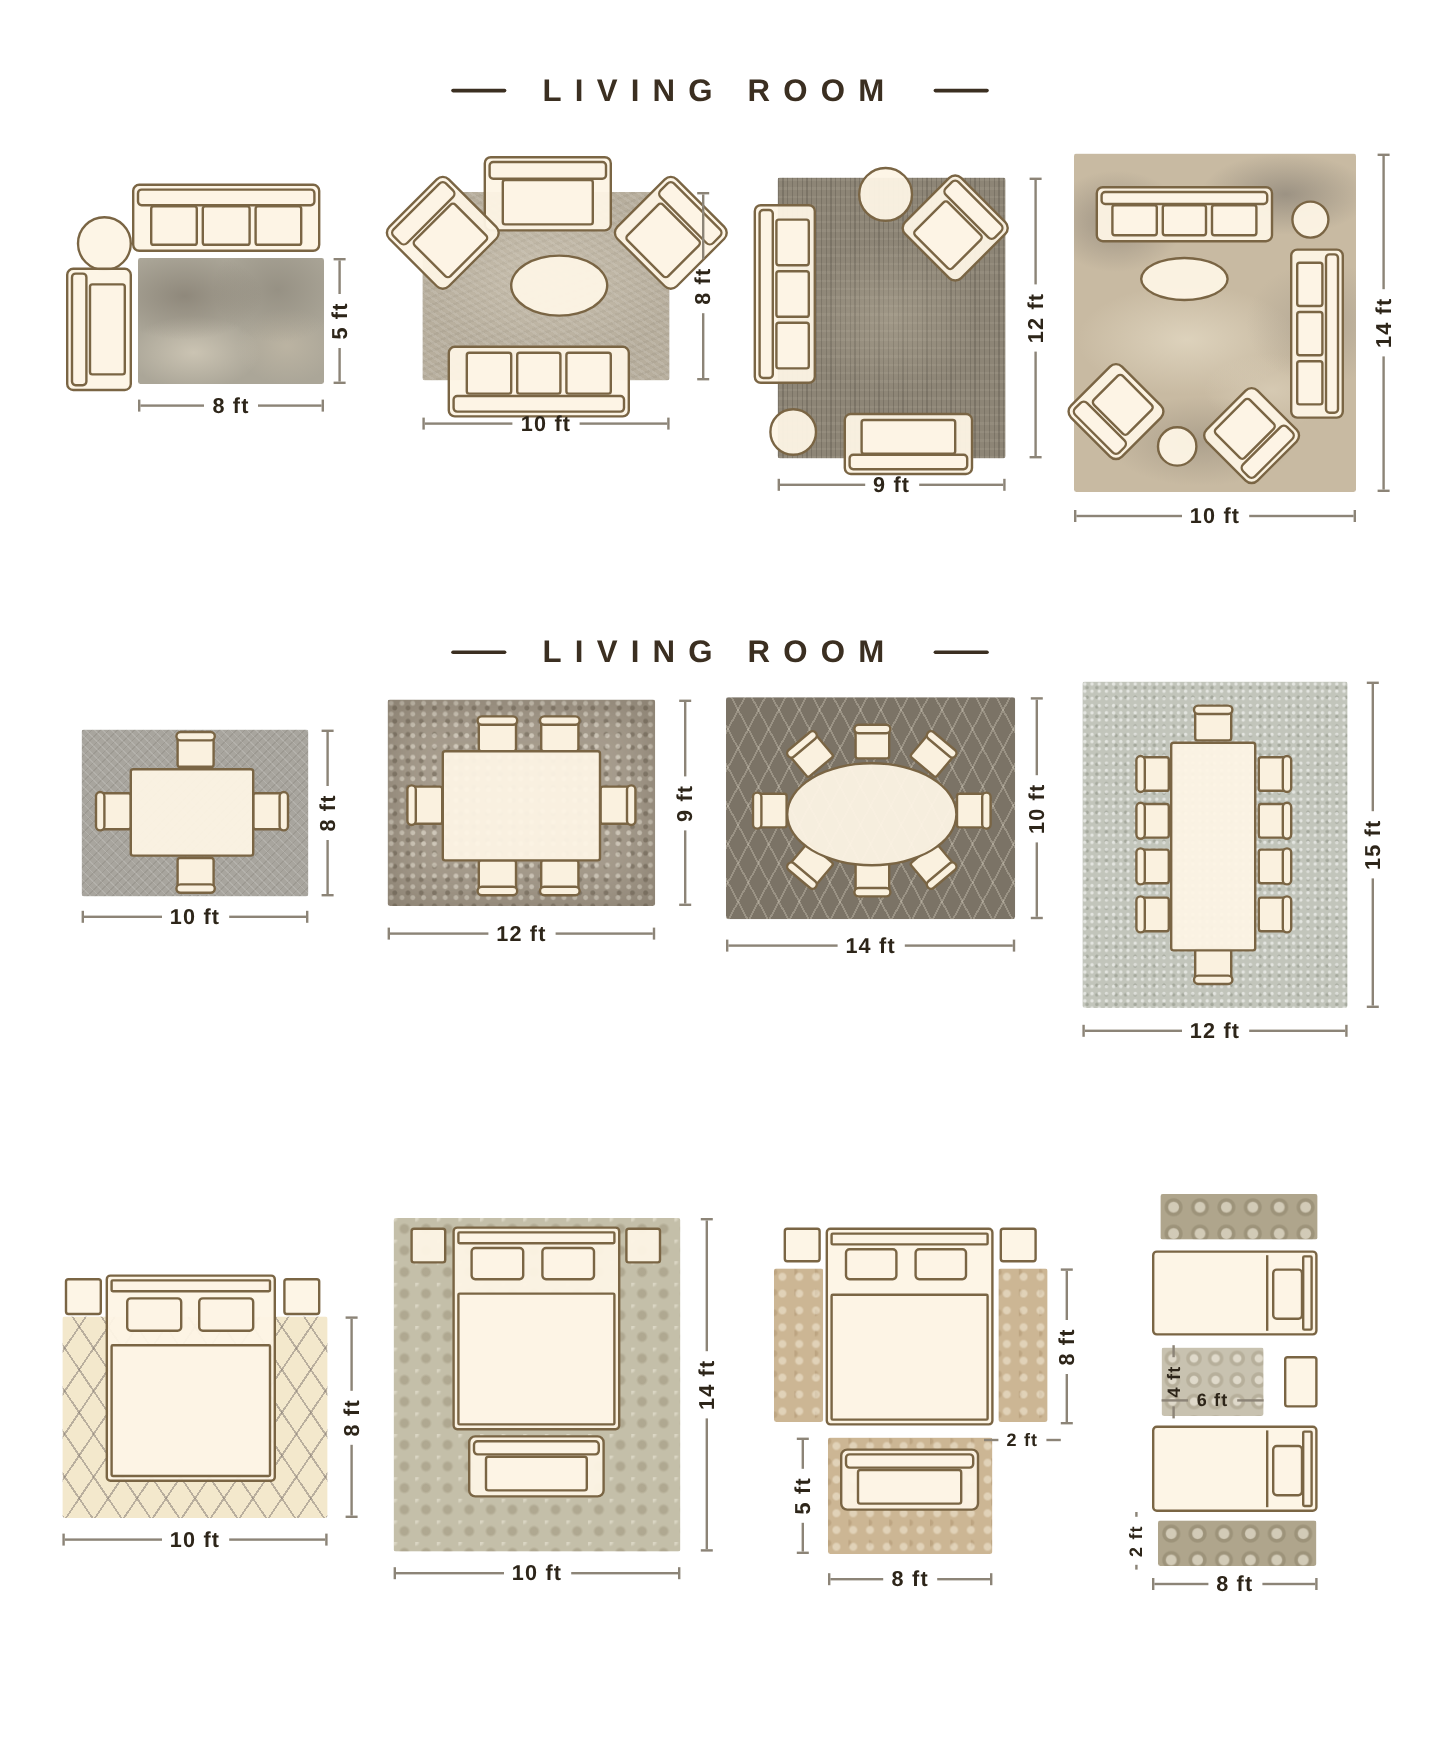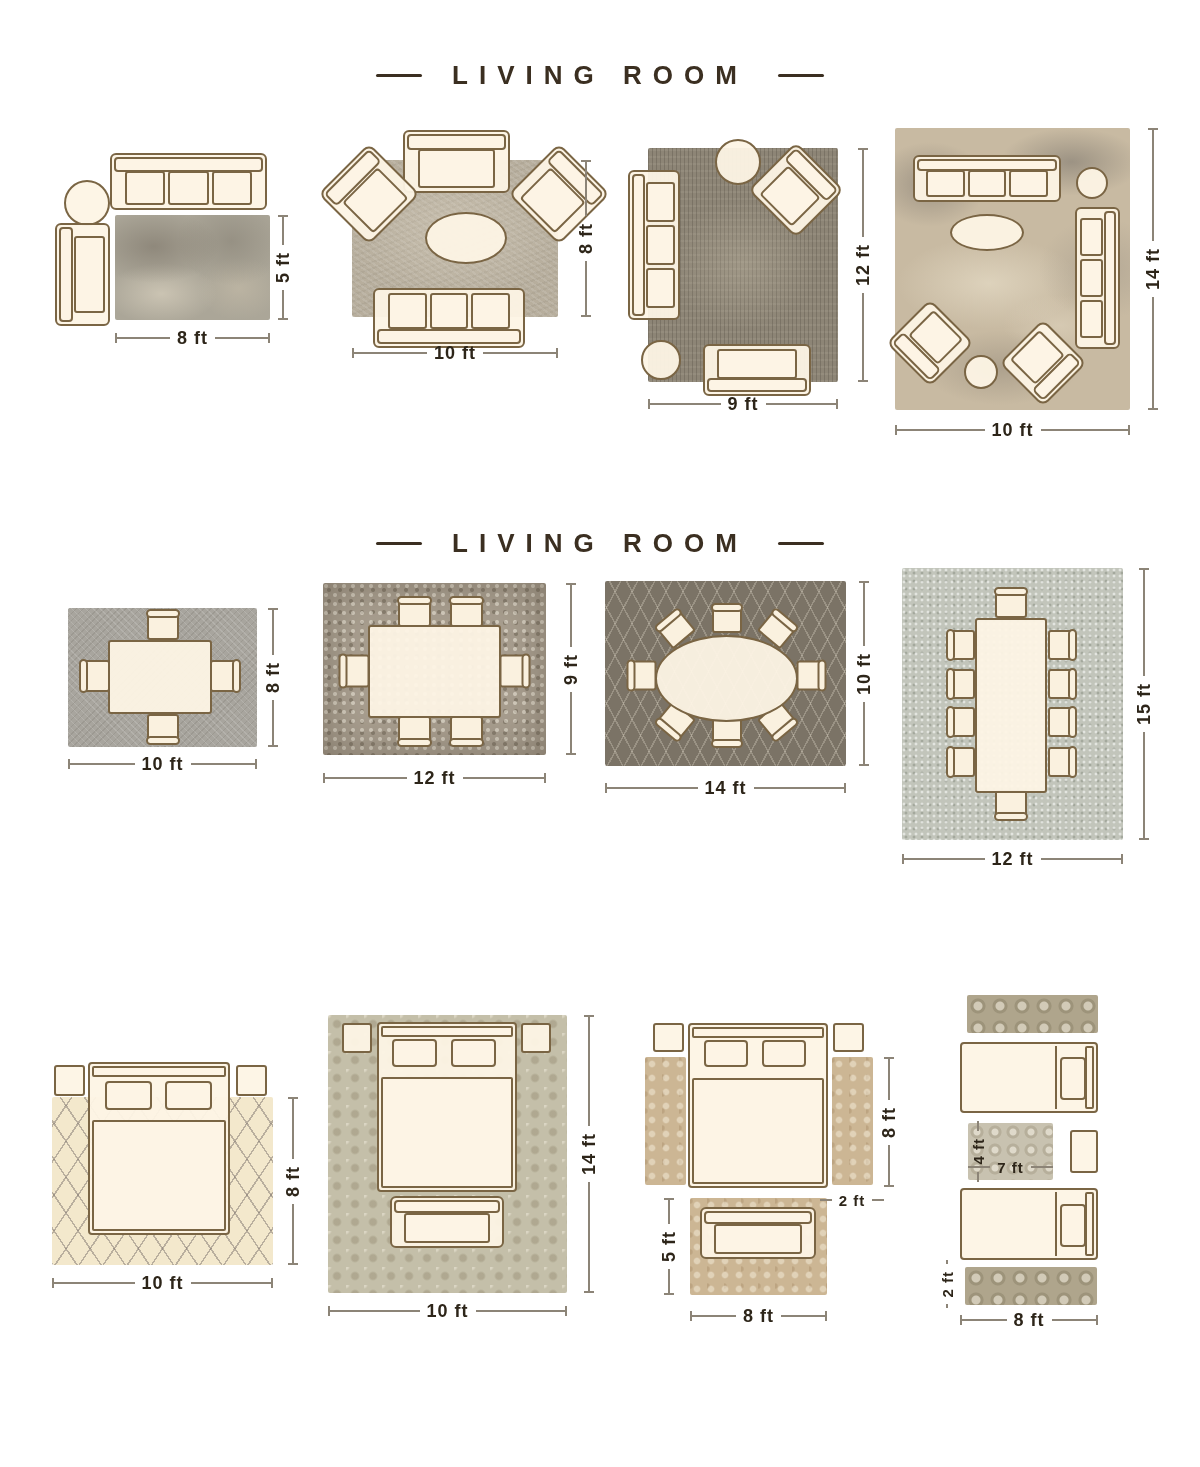--- a/index.html
+++ b/index.html
@@ -468,7 +468,7 @@
   </div>
   <div class="dim-h" style="left:968px;top:1155px;width:85px;font-size:15px">
     <span class="ln"></span>
-    <span class="lb">7 ft</span>
+    <span class="lb">6 ft</span>
     <span class="ln"></span>
   </div>
   <div class="dim-v small" style="left:935px;top:1260px;height:48px">

